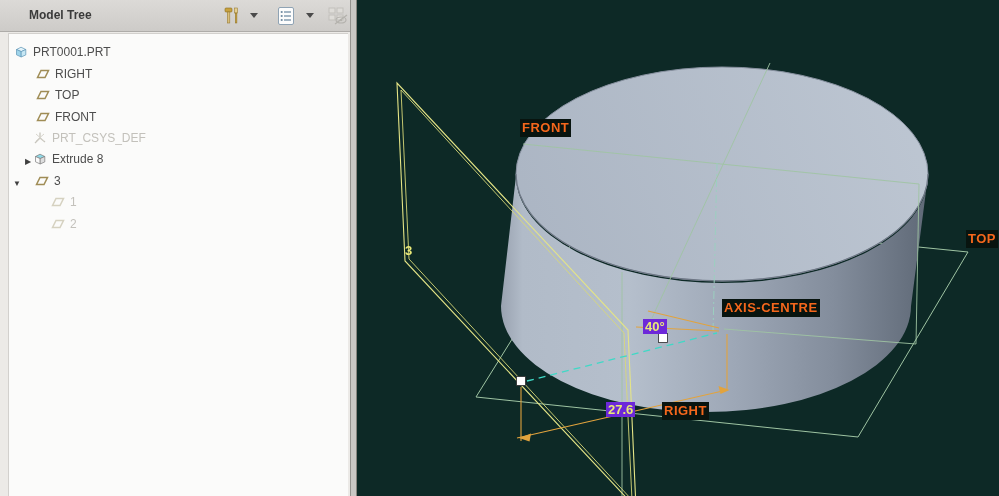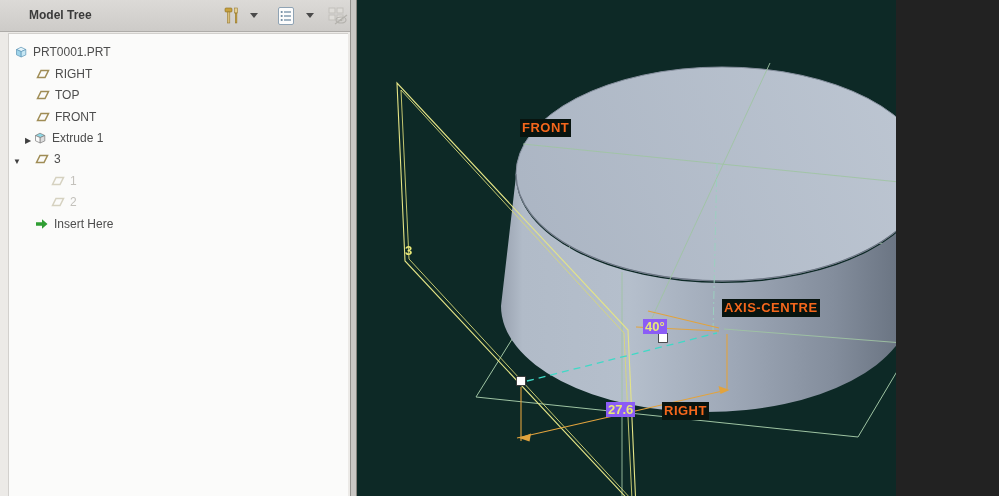--- a/index.html
+++ b/index.html
@@ -4,7 +4,7 @@
 <style>
   html,body{margin:0;padding:0;background:#222;}
   *{box-sizing:border-box;}
-  #app{position:relative;width:896px;height:496px;overflow:hidden;
+  #app{position:relative;width:999px;height:496px;overflow:hidden;
        font-family:"Liberation Sans",sans-serif;background:#0d2926;}
 
   

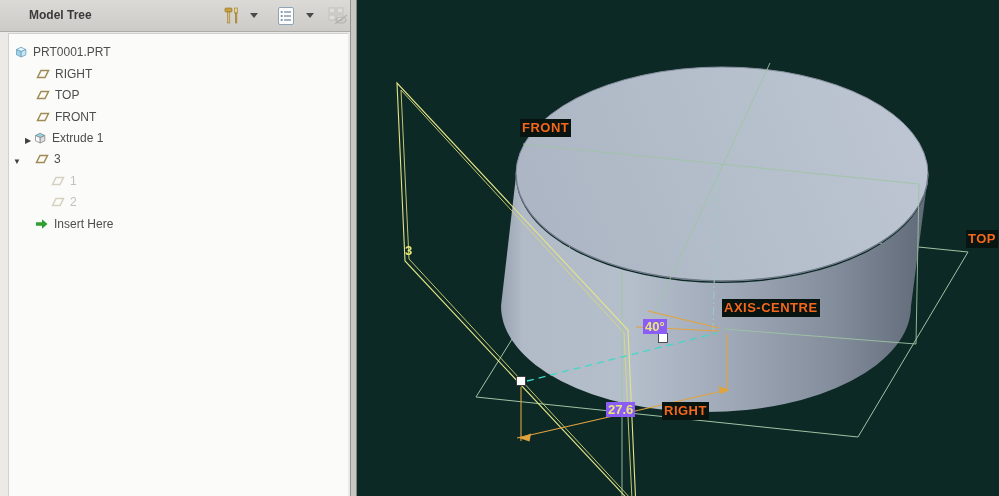--- a/index.html
+++ b/index.html
@@ -113,6 +113,16 @@
         <span class="lbl">FRONT</span>
       </div>
 
+      <div class="row gray" style="padding-left:24px">
+        <svg class="icon14" viewBox="0 0 14 14">
+          <line x1="2" y1="12" x2="7" y2="7" stroke="#c6c4bc" stroke-width="1.3"></line>
+          <line x1="7" y1="7" x2="12" y2="11" stroke="#c6c4bc" stroke-width="1.3"></line>
+          <line x1="7" y1="7" x2="7" y2="1.5" stroke="#c6c4bc" stroke-width="1.3"></line>
+          <line x1="3" y1="3" x2="11" y2="10" stroke="#d7d5cd" stroke-width="1"></line>
+          <line x1="11" y1="3" x2="3" y2="10" stroke="#d7d5cd" stroke-width="1"></line>
+        </svg>
+        <span class="lbl">PRT_CSYS_DEF</span>
+      </div>
 
       <div class="row" style="padding-left:14px">
         <span class="exp">▶</span>

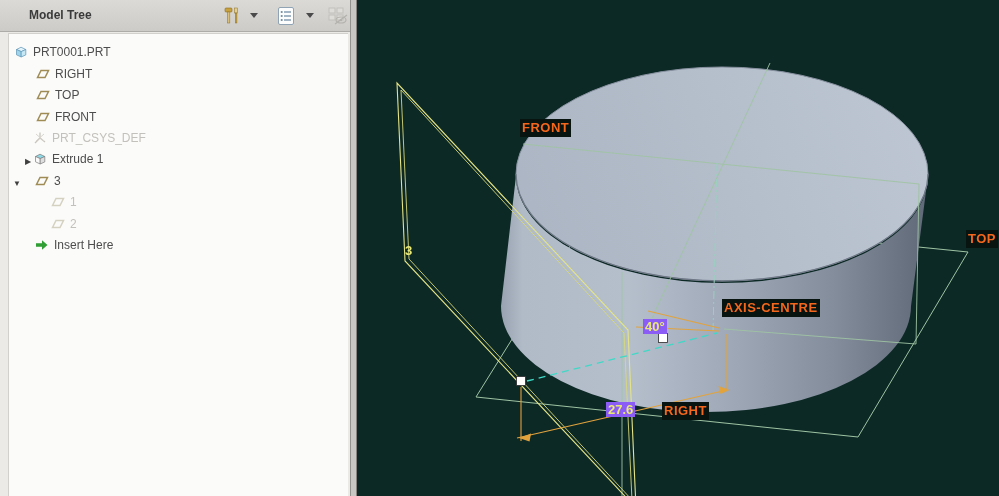--- a/index.html
+++ b/index.html
@@ -131,7 +131,7 @@
           <polygon points="2.5,4.5 7.2,6.6 7.2,12 2.5,9.8" fill="#fafafa" stroke="#7a7a7a" stroke-width="0.7"></polygon>
           <polygon points="7.2,6.6 11.8,4.5 11.8,9.9 7.2,12" fill="#dedede" stroke="#7a7a7a" stroke-width="0.7"></polygon>
         </svg>
-        <span class="lbl">Extrude 1</span>
+        <span class="lbl">Extrude 8</span>
       </div>
 
       <div class="row" style="padding-left:3px">

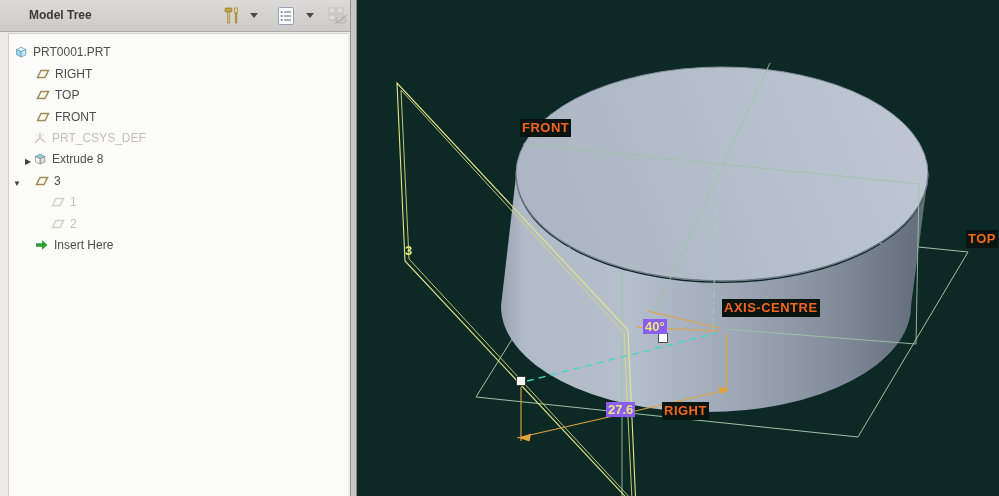--- a/index.html
+++ b/index.html
@@ -157,12 +157,6 @@
         <span class="lbl">2</span>
       </div>
 
-      <div class="row" style="padding-left:26px">
-        <svg class="icon14" viewBox="0 0 14 14">
-          <polygon points="1,5.2 7,5.2 7,2.2 12.5,7 7,11.8 7,8.8 1,8.8" fill="#2f9e33"></polygon>
-        </svg>
-        <span class="lbl">Insert Here</span>
-      </div>
     </div>
   </div>
 

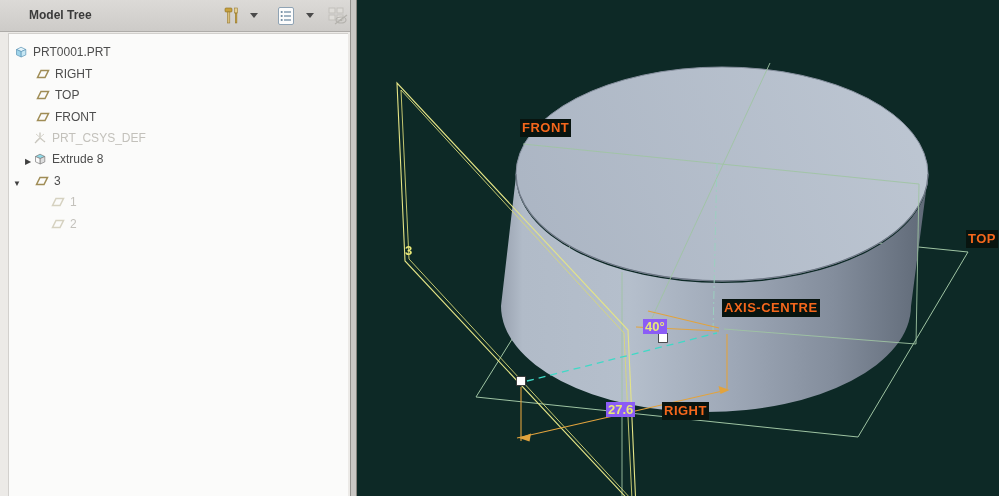--- a/index.html
+++ b/index.html
@@ -32,7 +32,7 @@
   .vlabel{position:absolute;font-size:13px;font-weight:bold;letter-spacing:.5px;
     color:#f4671c;background:#08140f;padding:1px 2px;line-height:16px;cursor:default;}
   .dimtext{position:absolute;font-size:13px;font-weight:bold;color:#e9e978;
-    background:#8b5cf6;padding:0 2px;line-height:15px;cursor:default;}
+    background:#6d28d9;padding:0 2px;line-height:15px;cursor:default;}
   .dim-plain{background:transparent;}
 </style>
 </head>

